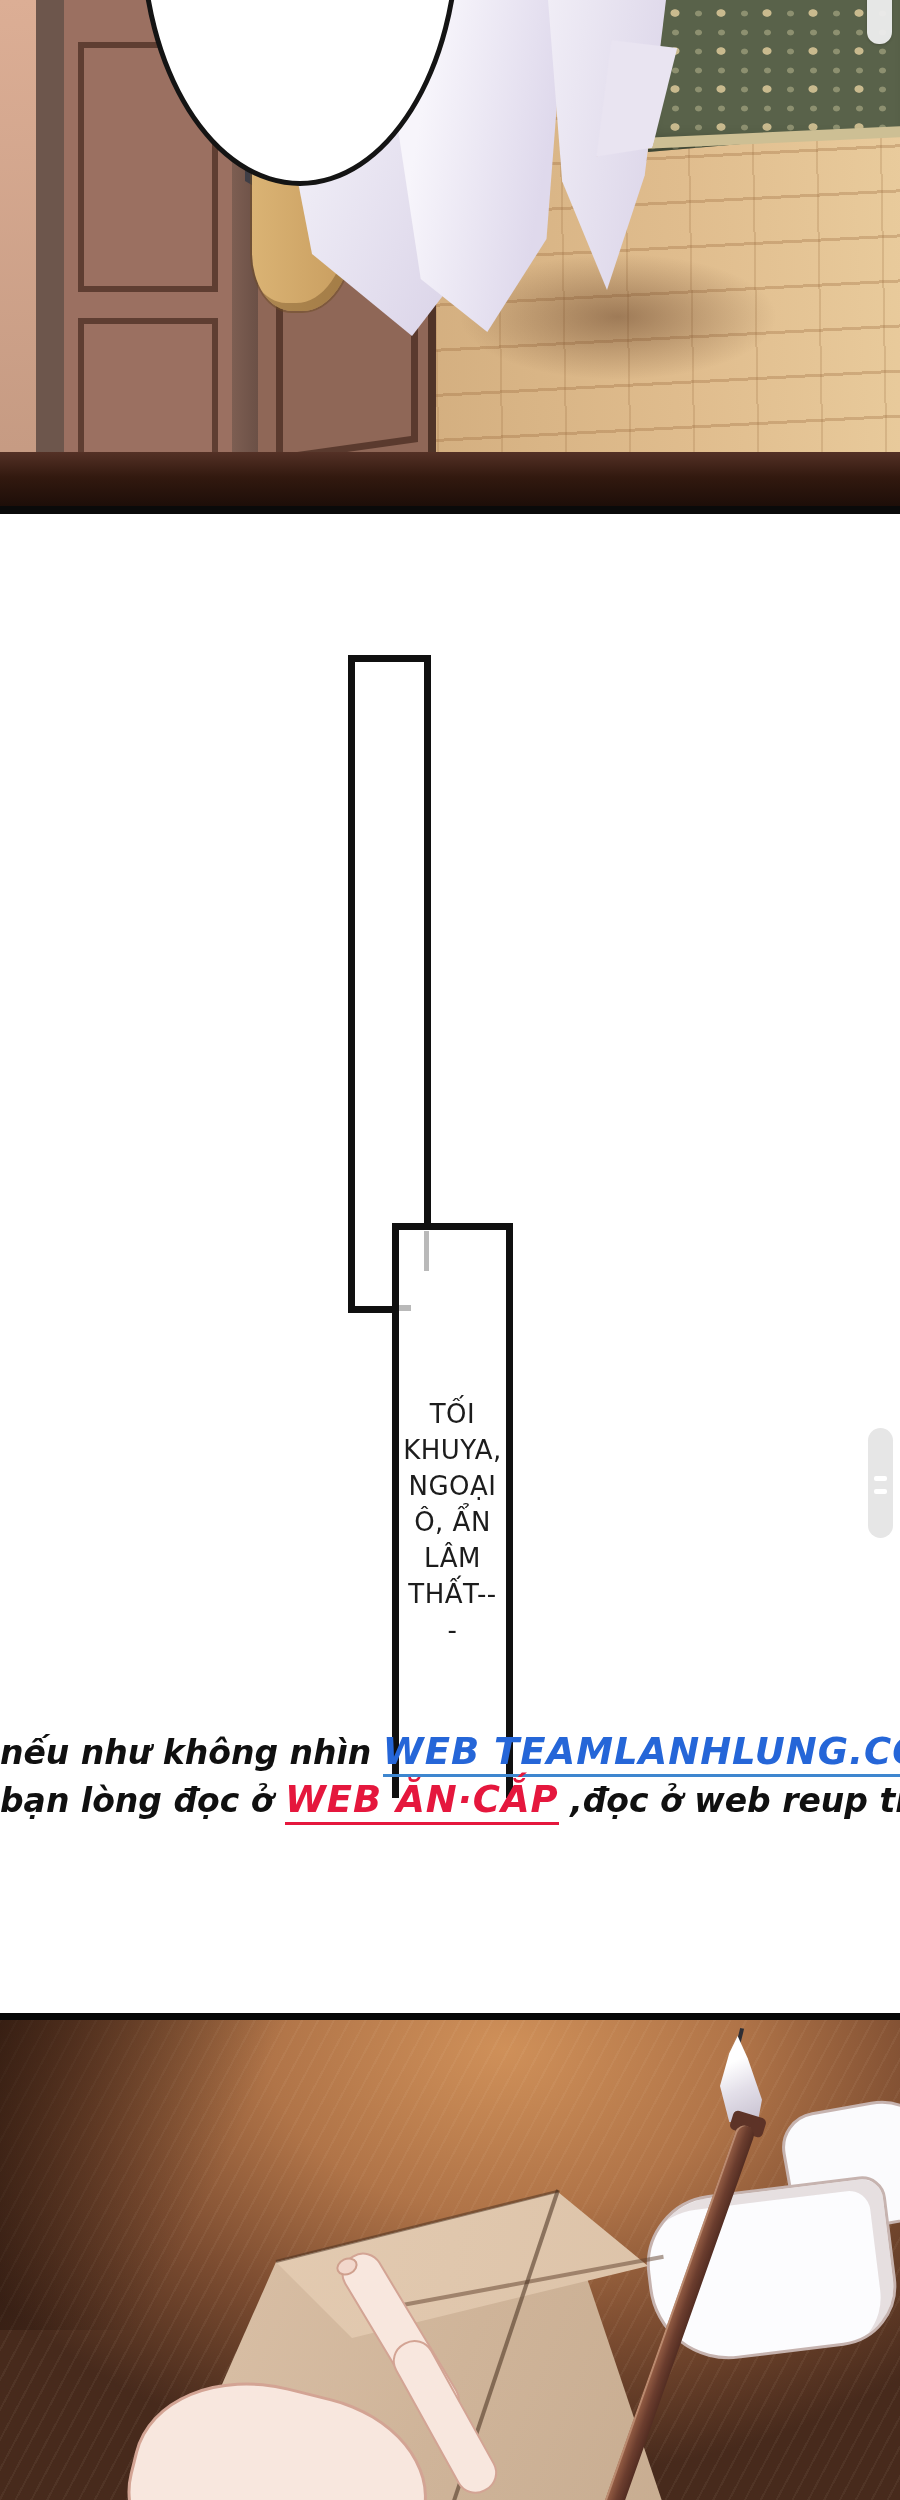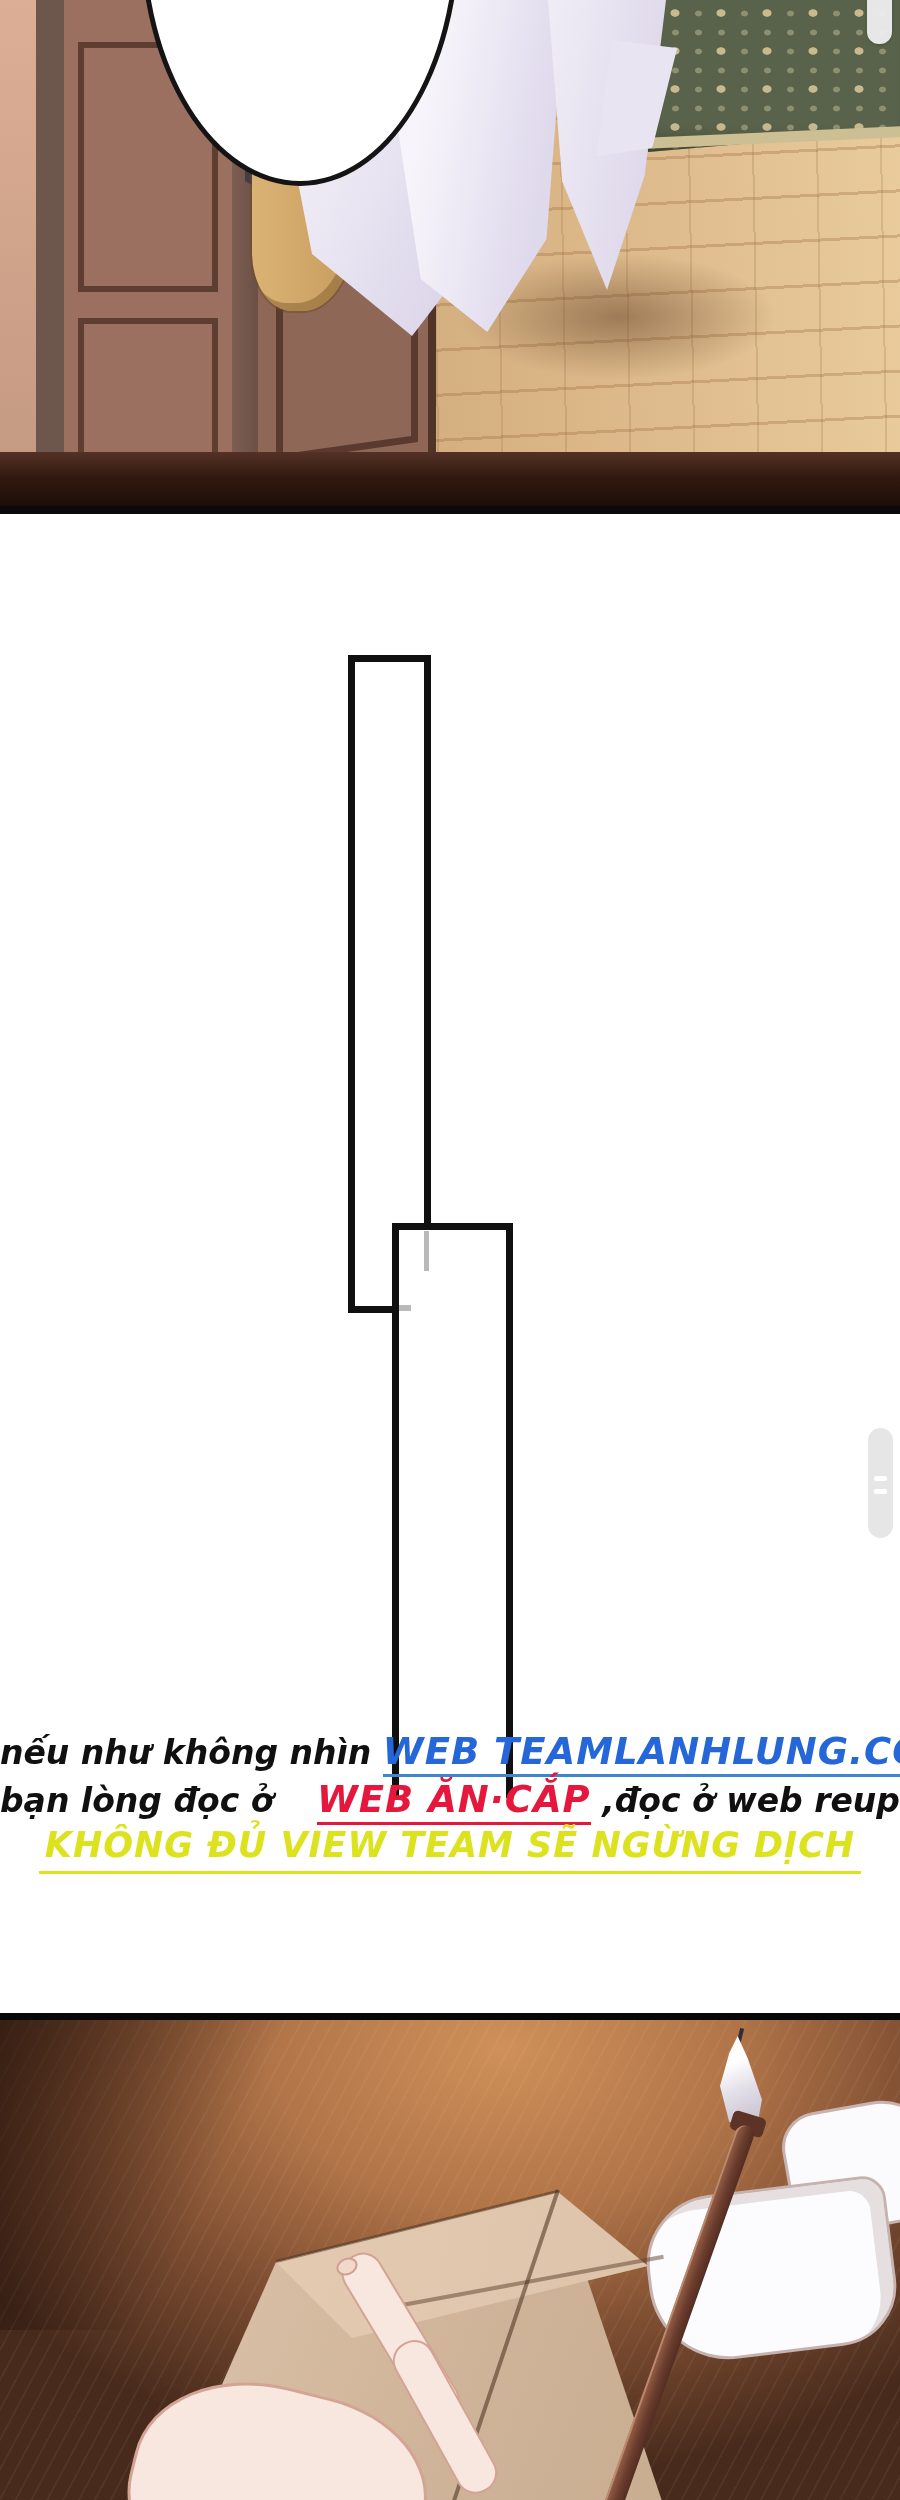--- a/index.html
+++ b/index.html
@@ -179,6 +179,15 @@
   <div class="tail-v"></div>
   <div class="tail-h"></div>
 
+  <div id="bubble-text">
+    <div>TỐI</div>
+    <div>KHUYA,</div>
+    <div>NGOẠI</div>
+    <div>Ô, ẨN</div>
+    <div>LÂM</div>
+    <div>THẤT--</div>
+    <div>-</div>
+  </div>
 
 
   <div id="warn2" class="warn">

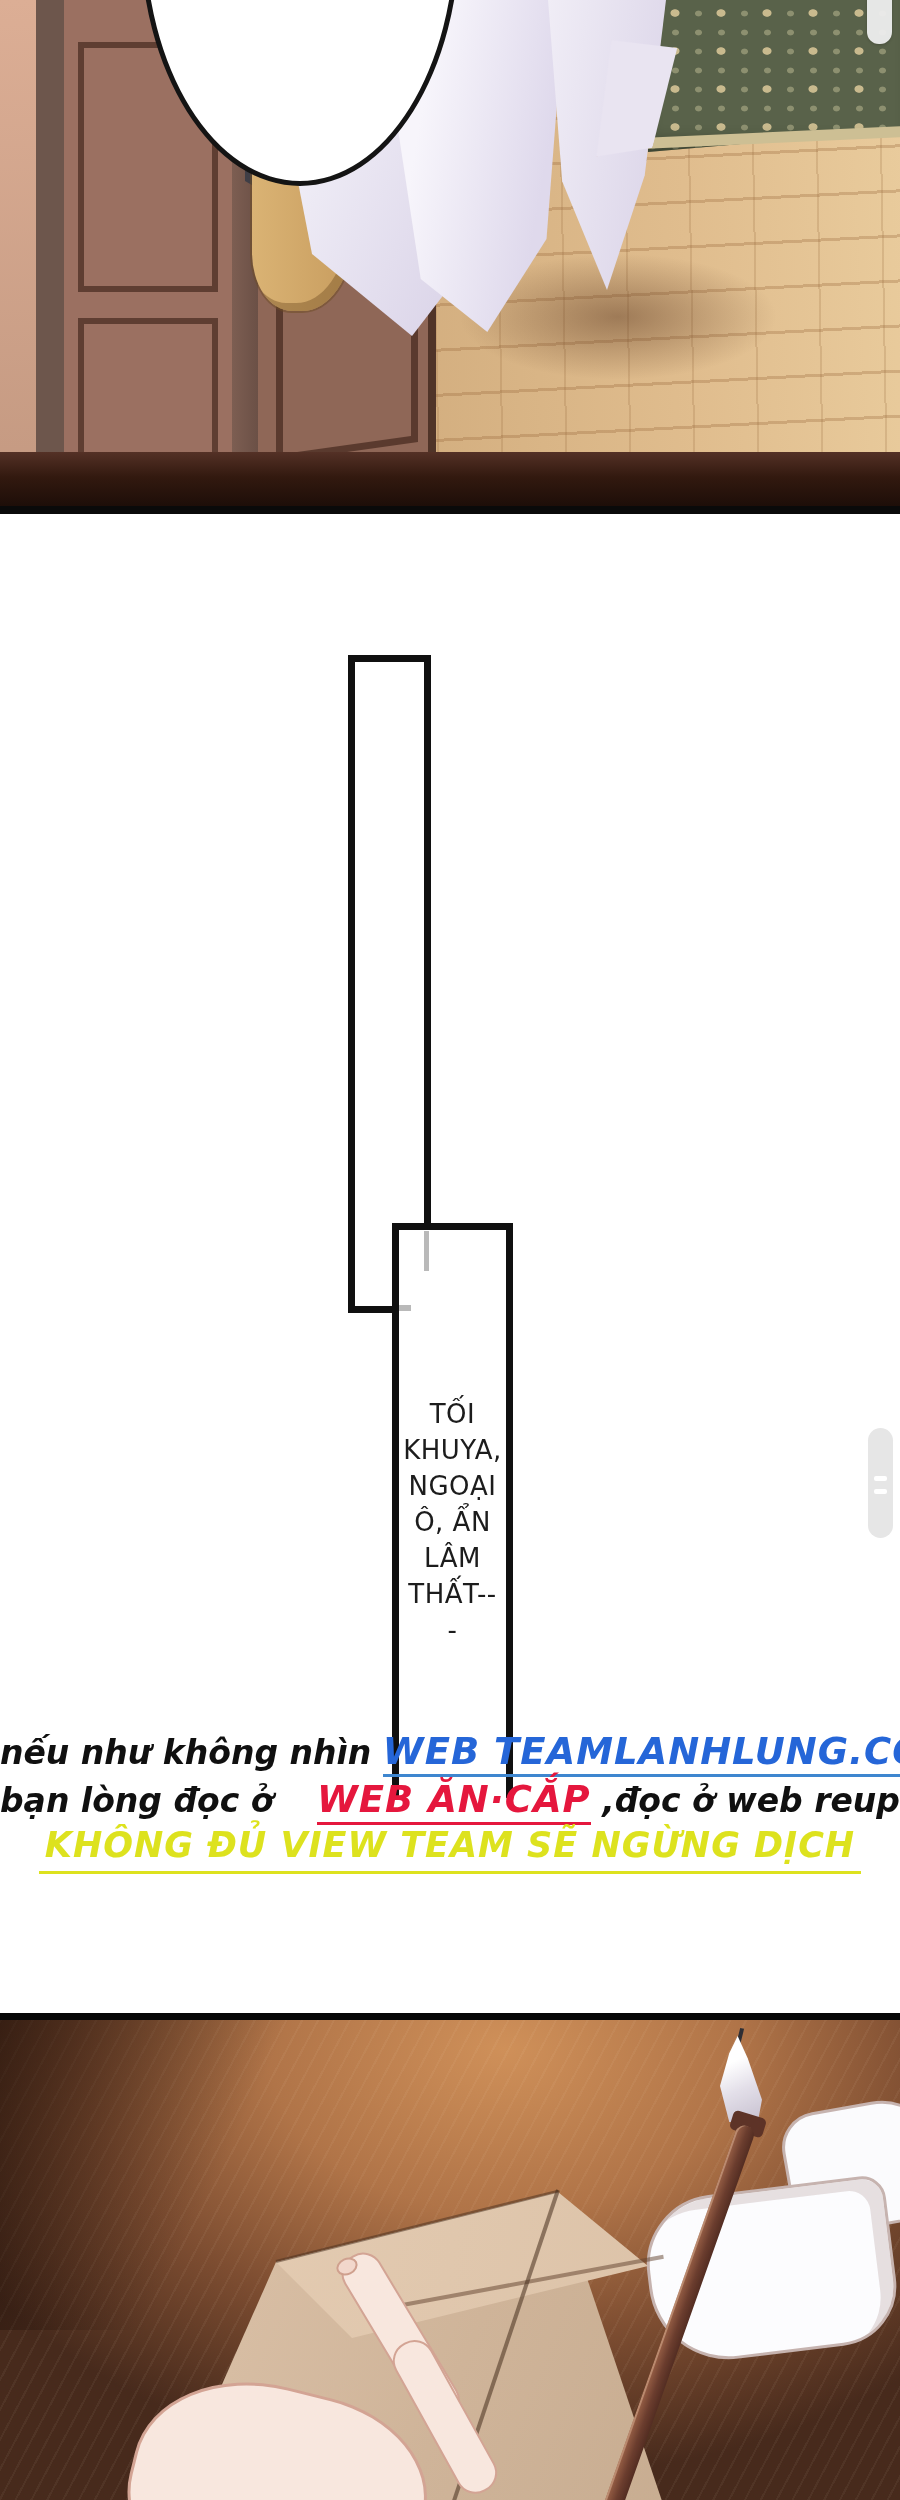--- a/index.html
+++ b/index.html
@@ -83,7 +83,7 @@
   #warn2 .link{font-size:37px;letter-spacing:1px;color:#2566d8;}
   #warn2 .u-blue{border-bottom:3px solid #3e86cf;padding-bottom:2px;}
   #warn3{top:1777px;font-size:33px;line-height:46px;color:#101010;}
-  #warn3 .stolen{font-size:37px;letter-spacing:1px;color:#e5173d;border-bottom:3px solid #e5173d;padding-bottom:1px;margin-left:32px;}
+  #warn3 .stolen{font-size:37px;letter-spacing:1px;color:#e5173d;border-bottom:3px solid #e5173d;padding-bottom:1px;}
   #warn4{top:1823px;font-size:35px;line-height:44px;}
   #warn4 .yellow{display:inline-block;color:#dde21e;letter-spacing:1px;
     border-bottom:3px solid #dde21e;padding:0 6px 4px;}

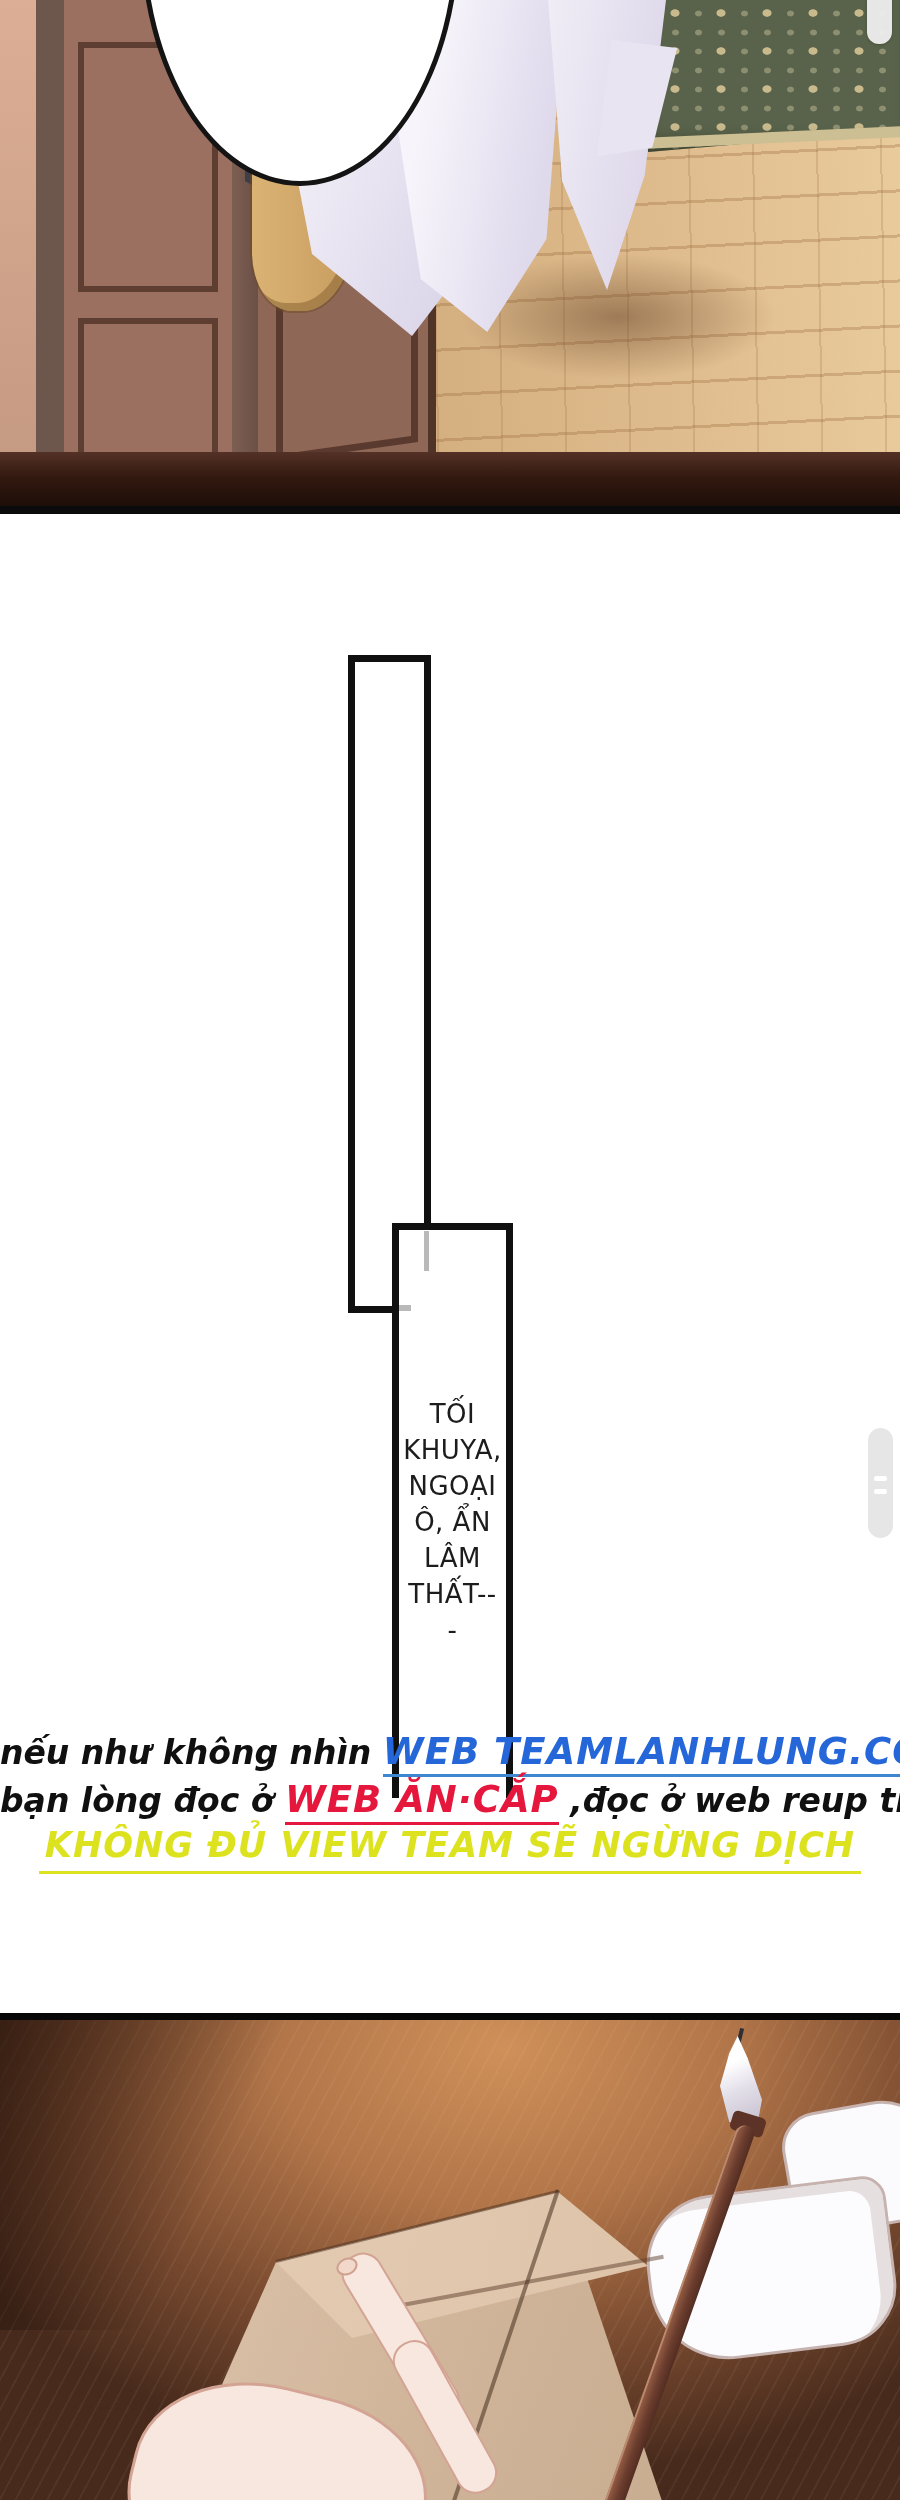--- a/index.html
+++ b/index.html
@@ -198,9 +198,6 @@
     <span class="pre">bạn lòng đọc ở </span><span class="stolen pre">WEB ĂN·CẮP</span><span class="pre"> ,đọc ở web reup truyện</span>
   </div>
 
-  <div id="warn4" class="warn">
-    <span class="yellow">KHÔNG ĐỦ VIEW TEAM SẼ NGỪNG DỊCH</span>
-  </div>
 
   <div id="panel-bottom">
     <div class="desk"></div>

